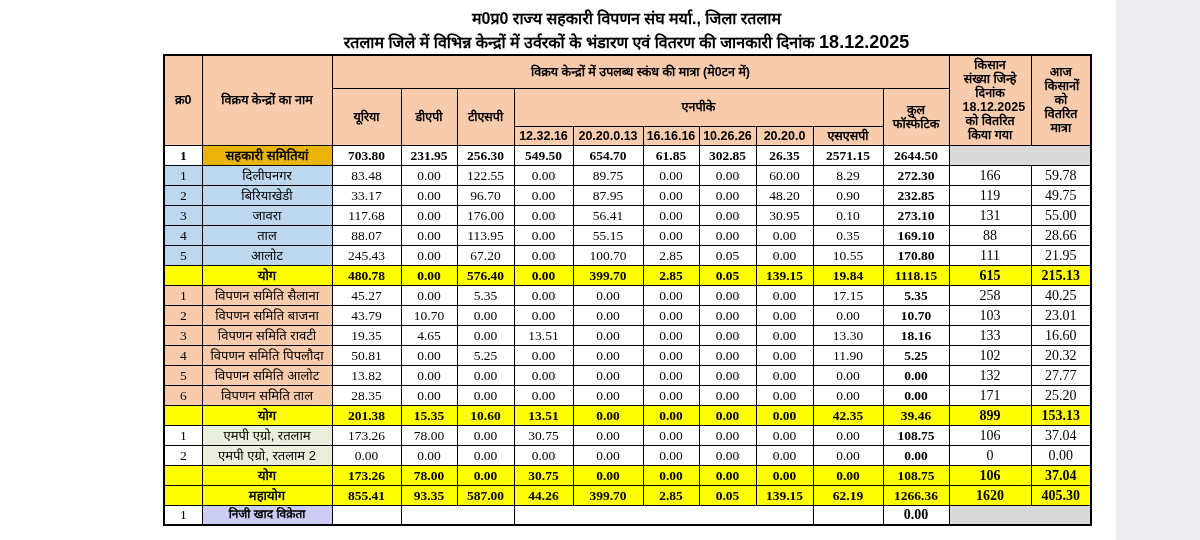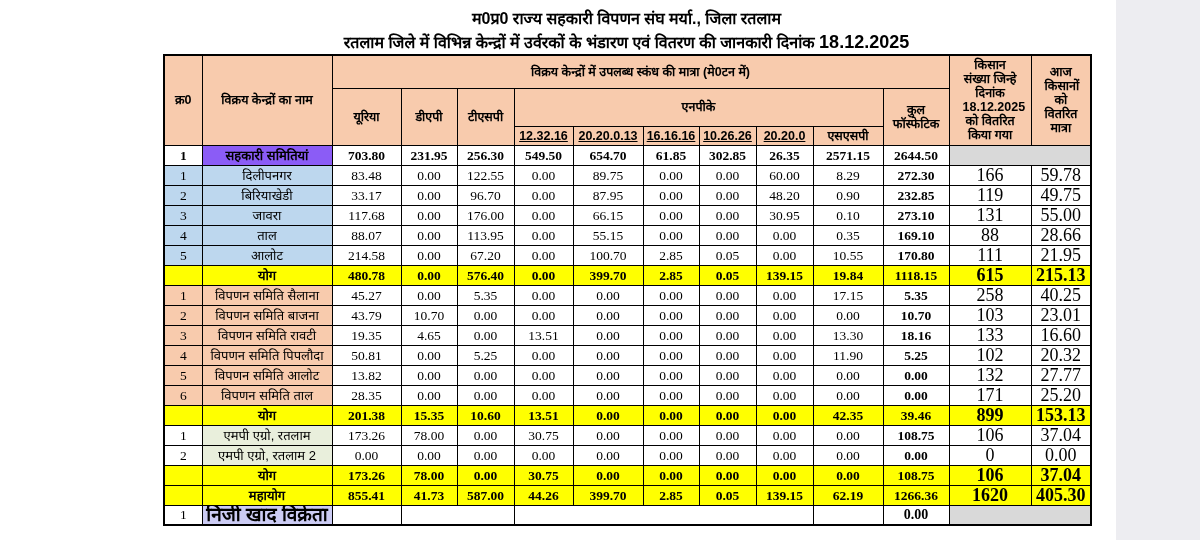--- a/index.html
+++ b/index.html
@@ -41,7 +41,7 @@
   .report thead tr.h1 { height:33px; }
   .report thead tr.h2 { height:38px;padding-left:8px; }
   .report thead tr.h3 { height:19px; }
-  th.npk-sub { font-size:11.5px; font-family:"Liberation Sans", sans-serif;text-decoration:underline; }
+  th.npk-sub { font-size:11.5px; font-family:"Liberation Sans", sans-serif; }
   th.farmers-hd { font-size:11.5px; line-height:13.5px; padding:0 13px; }
 
   .report tbody tr { height:20px; }

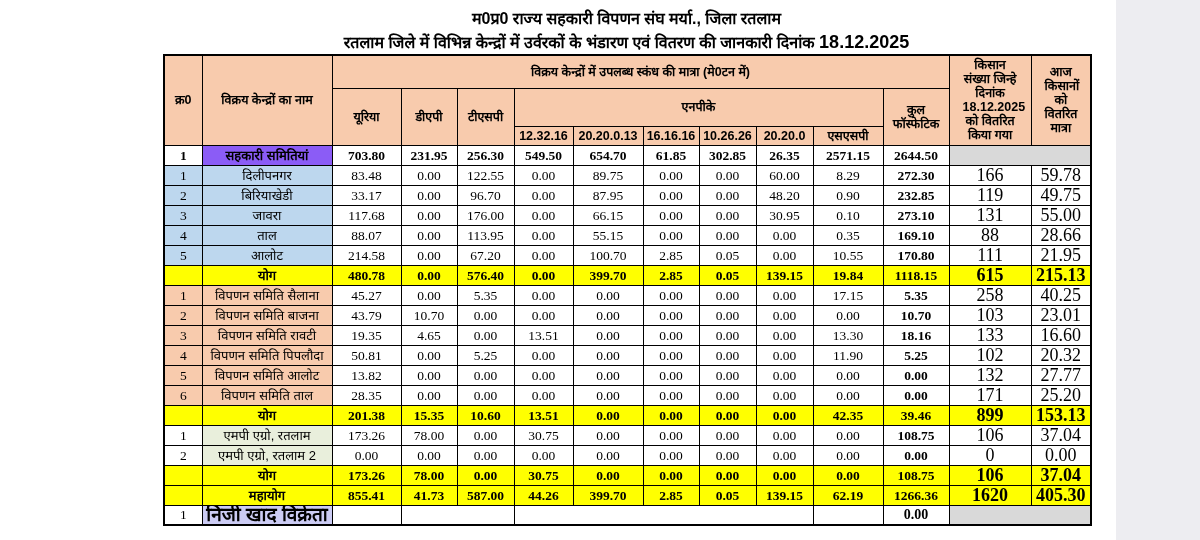--- a/index.html
+++ b/index.html
@@ -58,7 +58,7 @@
   .report td.blocked-cell { background:#d9d9d9; }
 
   tr.row-coop td { font-weight:bold; }
-  tr.row-coop td.name-cell { background:#8b5cf6; }
+  tr.row-coop td.name-cell { background:#eab308; }
   tr.row-blue td.sn-cell, tr.row-blue td.name-cell { background:#bdd7ee; }
   tr.row-peach td.sn-cell, tr.row-peach td.name-cell { background:#f8cbad; }
   tr.row-agro td.name-cell { background:#e9efdc;text-align:center; }

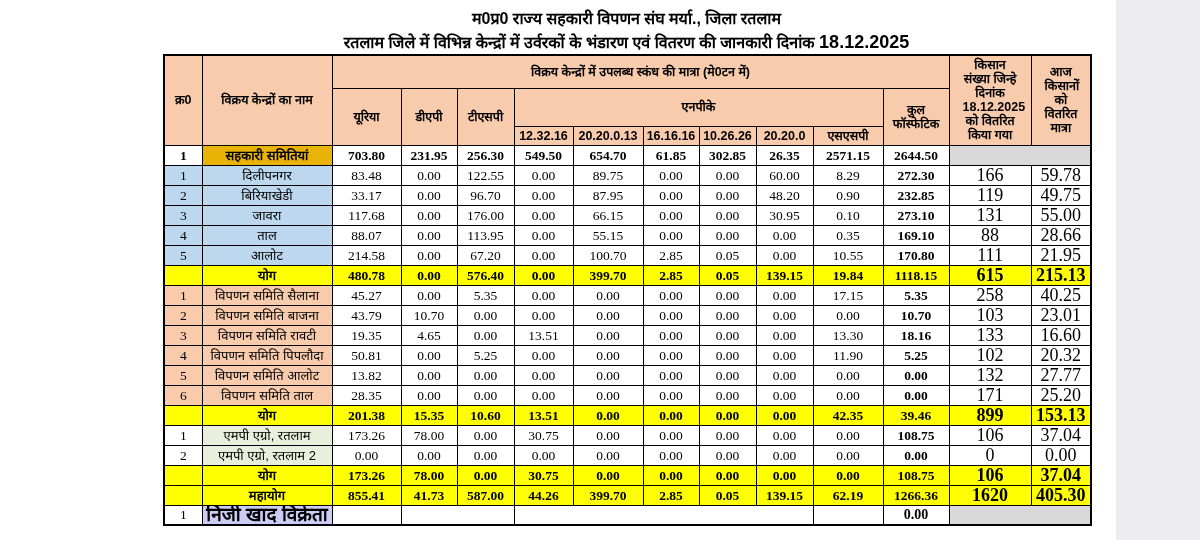--- a/index.html
+++ b/index.html
@@ -53,7 +53,7 @@
   .report tbody td.name-cell {
     font-family:"Liberation Sans", sans-serif; font-size:13px;
   }
-  .report tbody td.farmers-cell, .report tbody td.today-cell { font-size:18px; }
+  .report tbody td.farmers-cell, .report tbody td.today-cell { font-size:14px; }
   .report td.total-cell { font-weight:bold; }
   .report td.blocked-cell { background:#d9d9d9; }
 

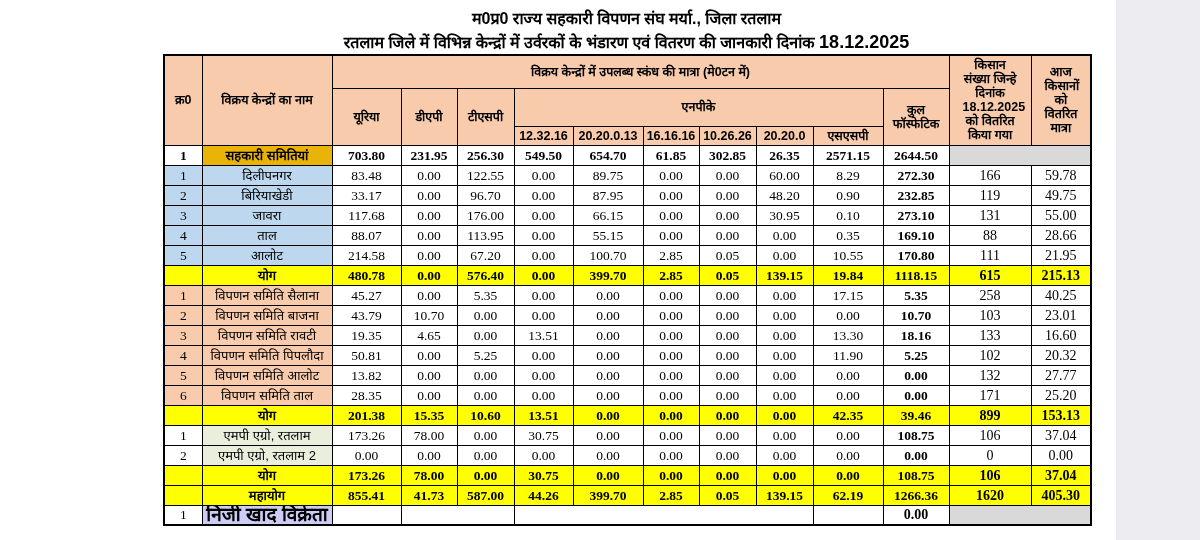--- a/index.html
+++ b/index.html
@@ -177,7 +177,7 @@
           <td class="value-cell">0.00</td>
           <td class="value-cell">176.00</td>
           <td class="value-cell">0.00</td>
-          <td class="value-cell">66.15</td>
+          <td class="value-cell">56.41</td>
           <td class="value-cell">0.00</td>
           <td class="value-cell">0.00</td>
           <td class="value-cell">30.95</td>

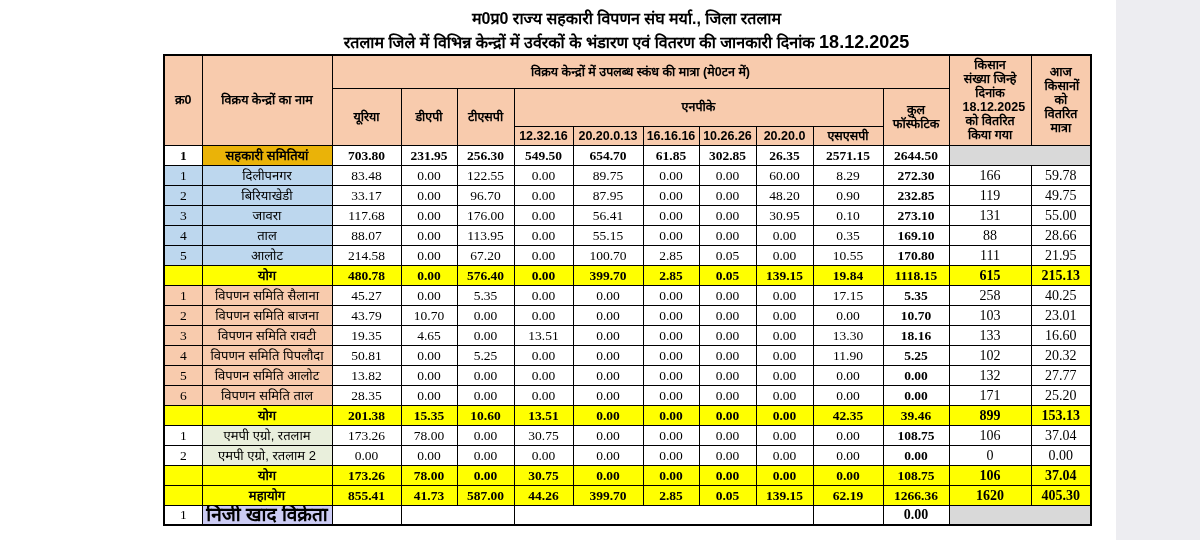--- a/index.html
+++ b/index.html
@@ -205,7 +205,7 @@
         <tr class="row-blue">
           <td class="sn-cell">5</td>
           <td class="name-cell">आलोट</td>
-          <td class="value-cell">214.58</td>
+          <td class="value-cell">245.43</td>
           <td class="value-cell">0.00</td>
           <td class="value-cell">67.20</td>
           <td class="value-cell">0.00</td>

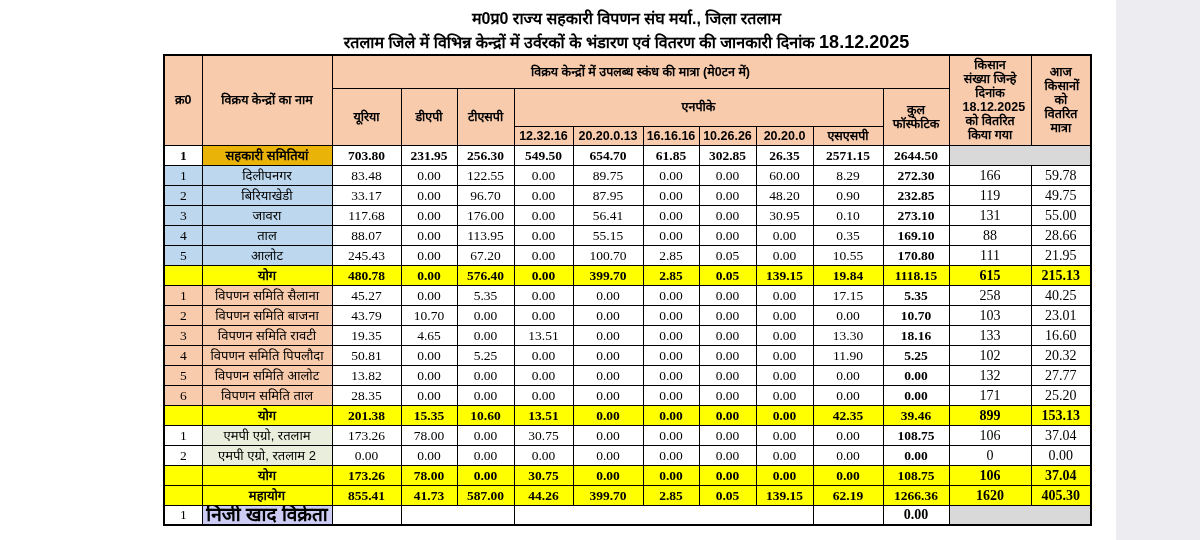--- a/index.html
+++ b/index.html
@@ -398,7 +398,7 @@
           <td class="sn-cell"></td>
           <td class="name-cell">महायोग</td>
           <td class="value-cell">855.41</td>
-          <td class="value-cell">41.73</td>
+          <td class="value-cell">93.35</td>
           <td class="value-cell">587.00</td>
           <td class="value-cell">44.26</td>
           <td class="value-cell">399.70</td>

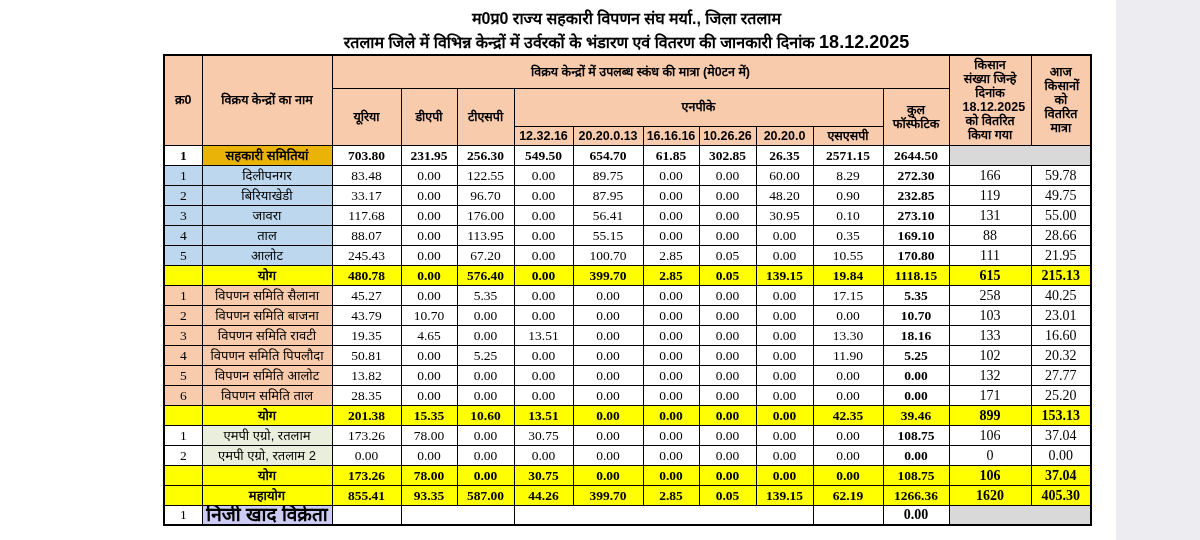--- a/index.html
+++ b/index.html
@@ -65,7 +65,7 @@
   tr.row-total td, tr.row-grand td { background:#ffff00 !important; font-weight:bold; }
   tr.row-private { height:24px; }
   tr.row-private td.name-cell {
-    background:#ccccf4; font-weight:bold; font-size:19px;
+    background:#ccccf4; font-weight:bold; font-size:12px;
   }
   tr.row-private td.total-cell { font-size:14px; }
 </style>

